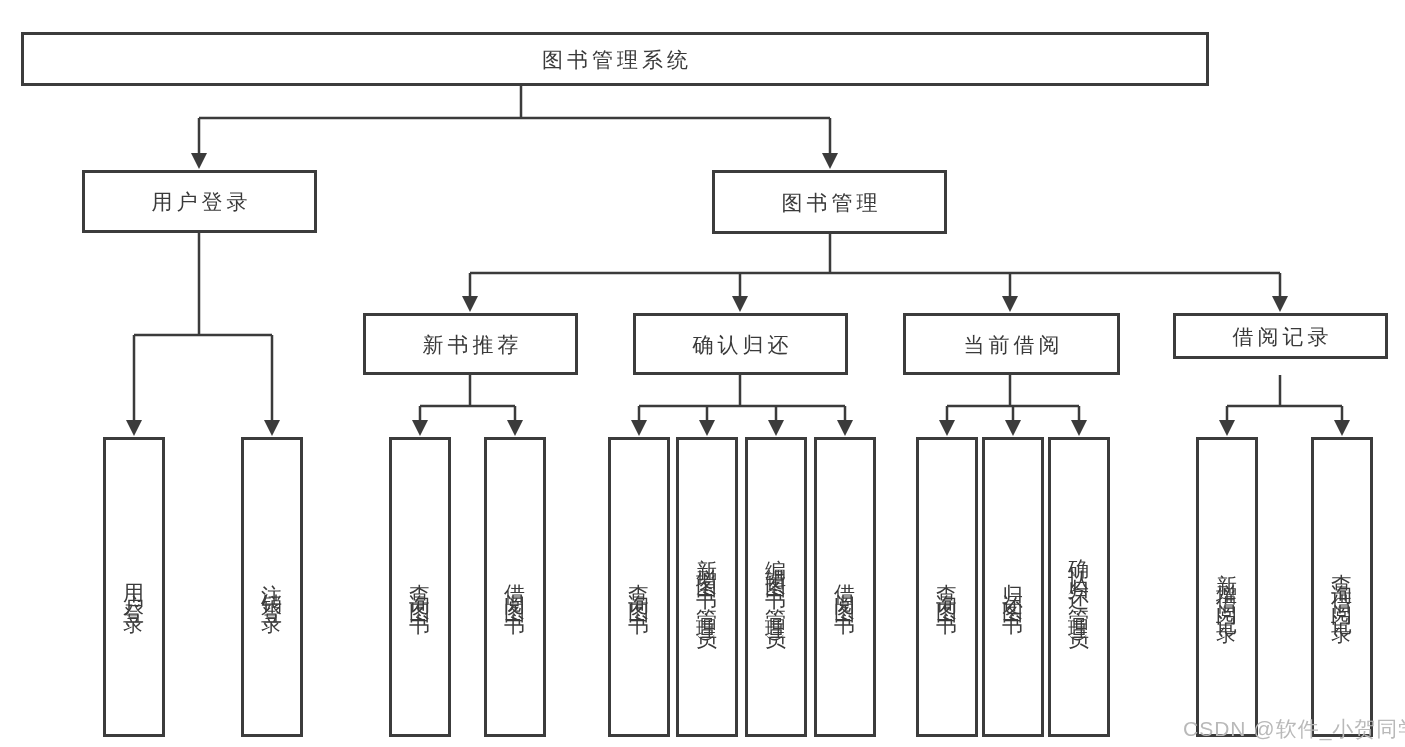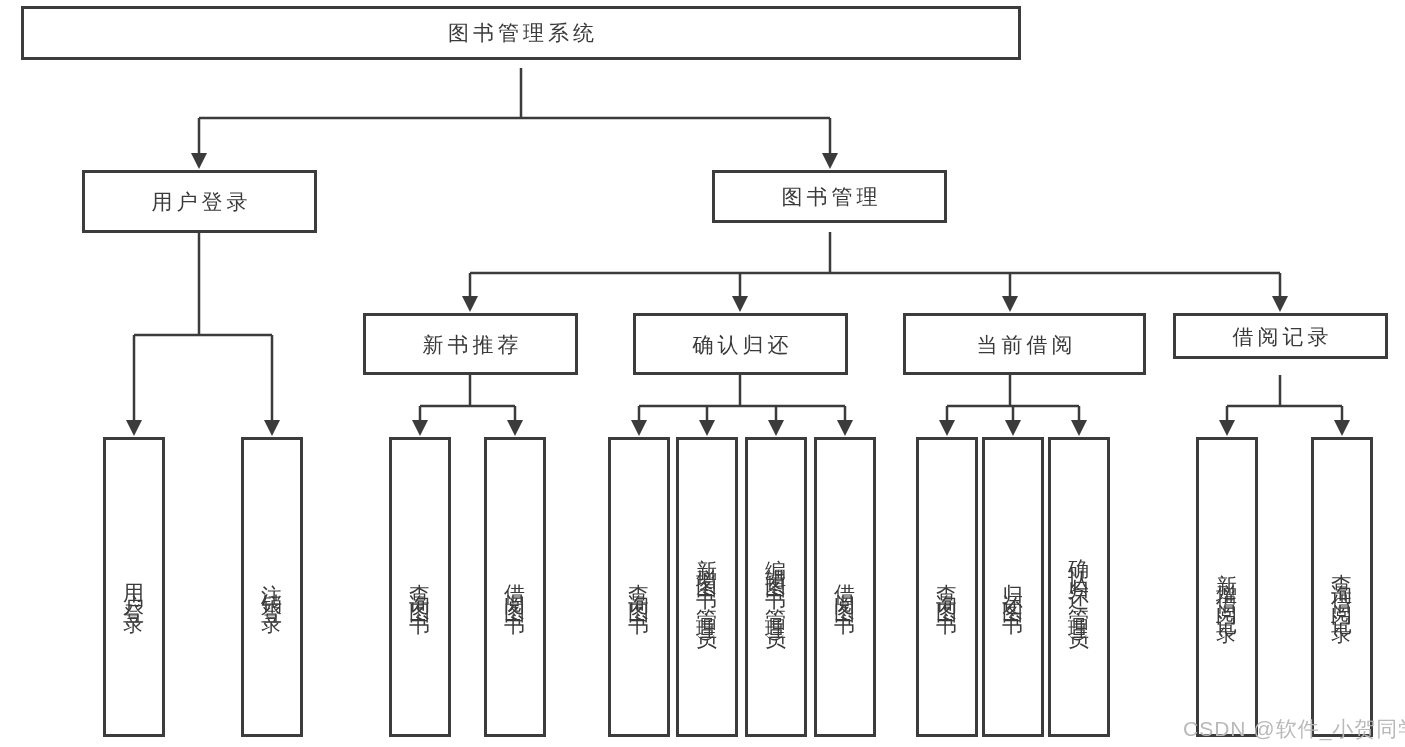--- a/index.html
+++ b/index.html
@@ -90,7 +90,7 @@
     </g>
   </svg>
 
-  <div class="box h" style="left:21px; top:6px; width:1000px; height:54px;font-family:Liberation Serif, serif;">图书管理系统</div>
+  <div class="box h" style="left:21px; top:32px; width:1188px; height:54px;">图书管理系统</div>
 
   <div class="box h" style="left:82px; top:170px; width:235px; height:63px;">用户登录</div>
   <div class="box h" style="left:712px; top:170px; width:235px; height:53px;">图书管理</div>

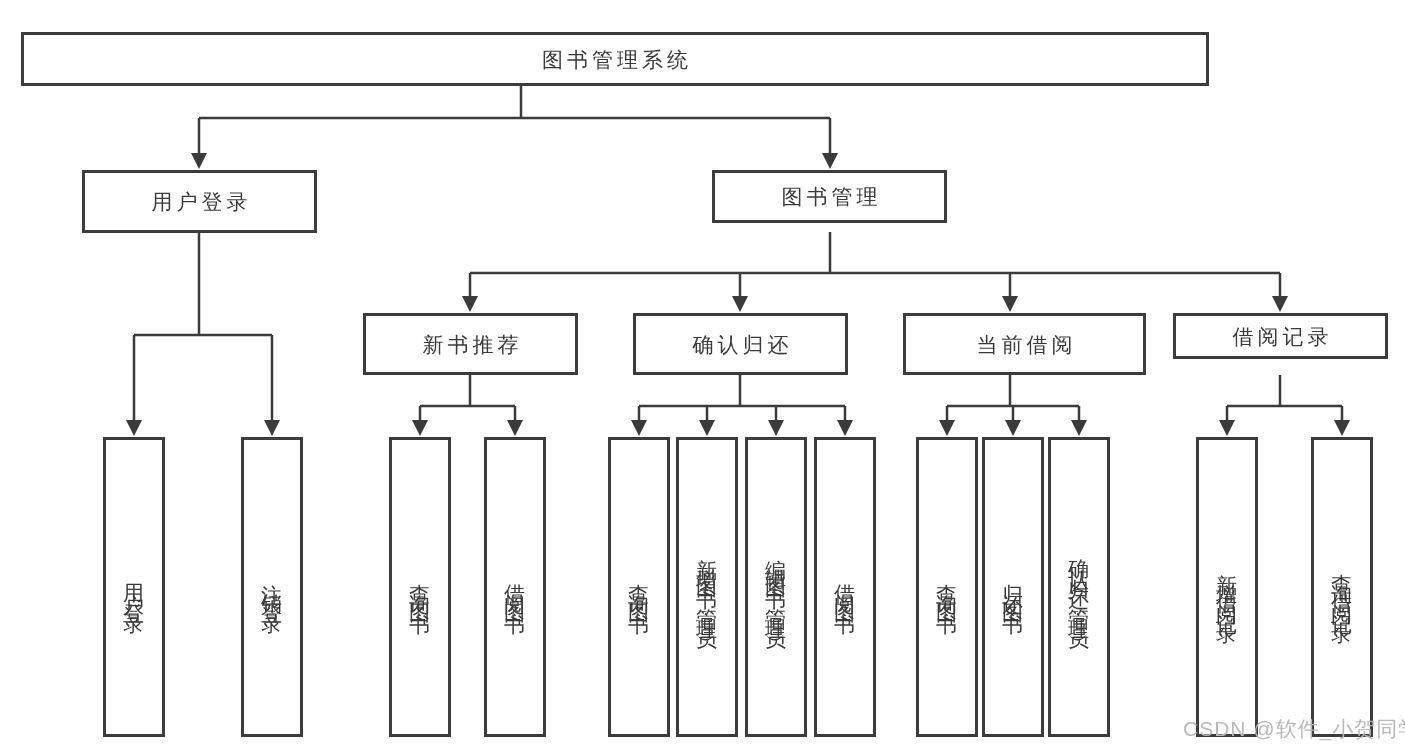--- a/index.html
+++ b/index.html
@@ -93,7 +93,7 @@
   <div class="box h" style="left:21px; top:32px; width:1188px; height:54px;">图书管理系统</div>
 
   <div class="box h" style="left:82px; top:170px; width:235px; height:63px;">用户登录</div>
-  <div class="box h" style="left:712px; top:170px; width:235px; height:53px;">图书管理</div>
+  <div class="box h" style="left:712px; top:170px; width:235px; height:64px;">图书管理</div>
 
   <div class="box h" style="left:363px; top:313px; width:215px; height:62px;">新书推荐</div>
   <div class="box h" style="left:633px; top:313px; width:215px; height:62px;">确认归还</div>

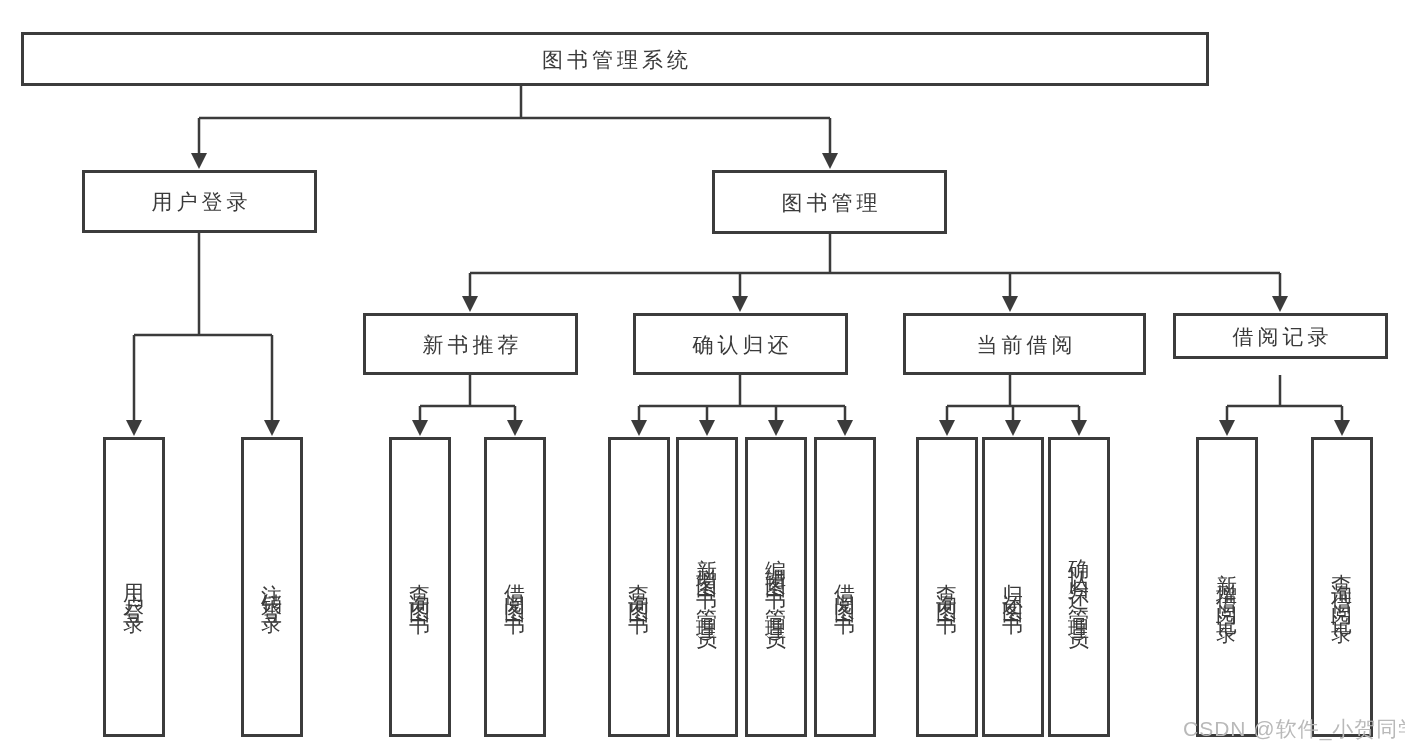--- a/index.html
+++ b/index.html
@@ -97,7 +97,7 @@
 
   <div class="box h" style="left:363px; top:313px; width:215px; height:62px;">新书推荐</div>
   <div class="box h" style="left:633px; top:313px; width:215px; height:62px;">确认归还</div>
-  <div class="box h" style="left:903px; top:313px; width:243px; height:62px;">当前借阅</div>
+  <div class="box h" style="left:903px; top:313px; width:217px; height:62px;">当前借阅</div>
   <div class="box h" style="left:1173px; top:313px; width:215px; height:46px;">借阅记录</div>
 
   <div class="box v" style="left:103px; top:437px; width:62px; height:300px;">用户登录</div>

